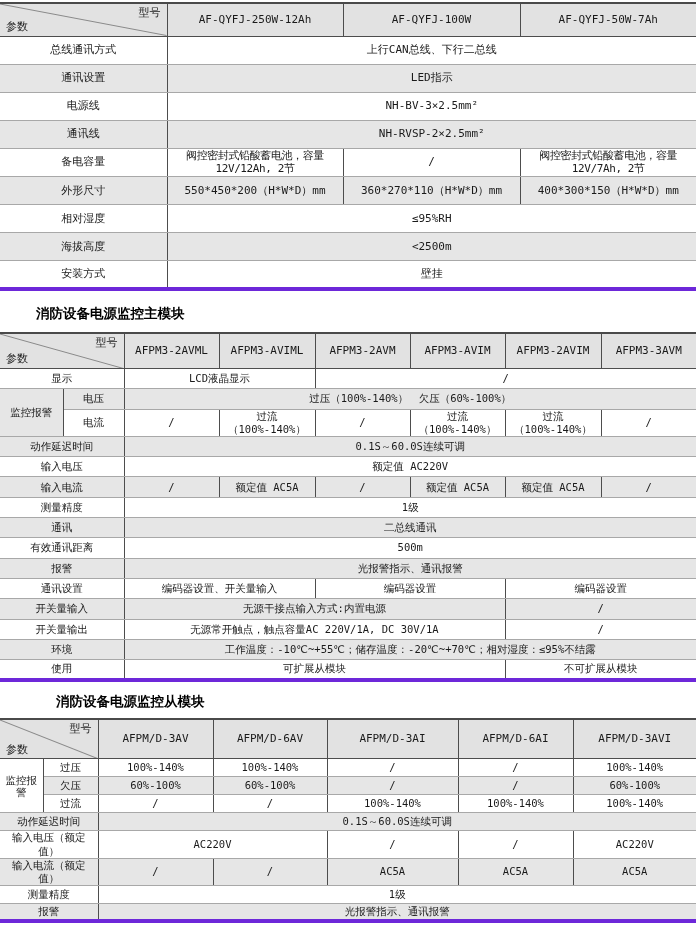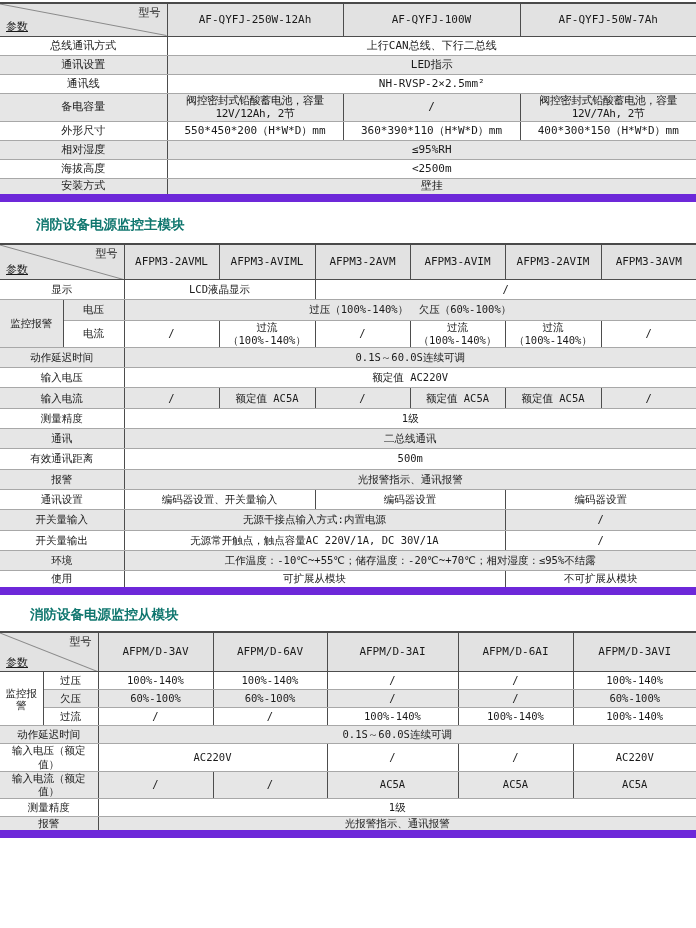--- a/index.html
+++ b/index.html
@@ -12,7 +12,7 @@
 
   table.spec {
     border-collapse:collapse; table-layout:fixed; width:696px;
-    border-top:2px solid #4a4a4a; border-bottom:8px solid #6d28d9;
+    border-top:2px solid #4a4a4a; border-bottom:4px solid #6d28d9;
     font-family:"DejaVu Sans Mono","DejaVu Sans",monospace;
     padding-left:48px;
   }

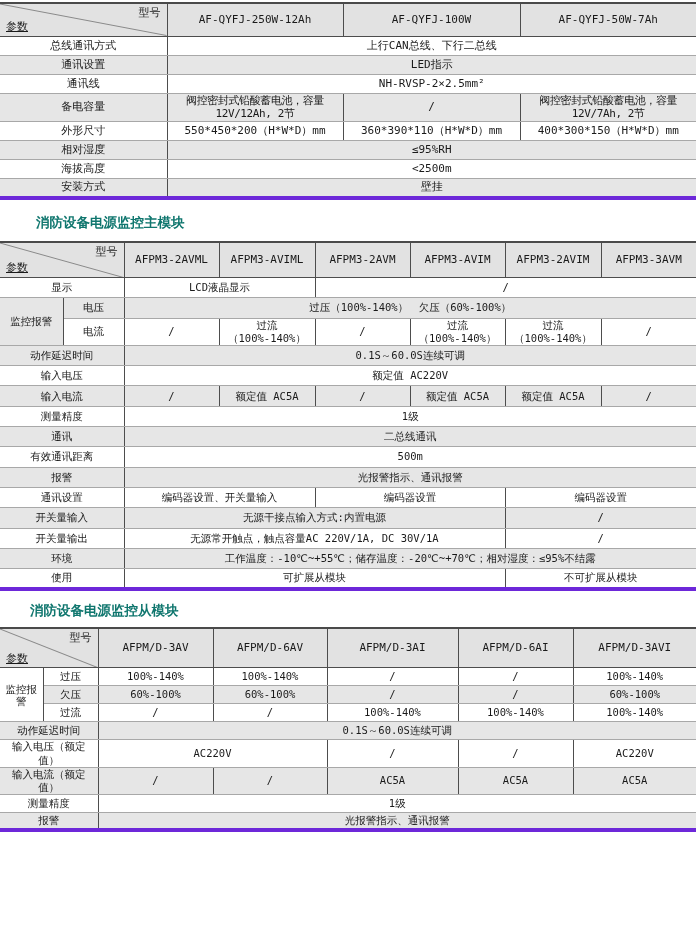--- a/index.html
+++ b/index.html
@@ -39,7 +39,7 @@
   .corner { position:relative; padding:0; }
   .diag { position:absolute; left:0; top:0; width:100%; height:100%; display:block; }
   .c-top { position:absolute; top:2px; right:6px; font-size:11px; }
-  .c-bot { position:absolute; bottom:2px; left:6px; font-size:11px;text-decoration:underline; }
+  .c-bot { position:absolute; bottom:2px; left:6px; font-size:11px; }
 
   .small { font-size:8.5px; letter-spacing:-0.4px; }
   .lbl, .sub, .grp { font-size:11px; }

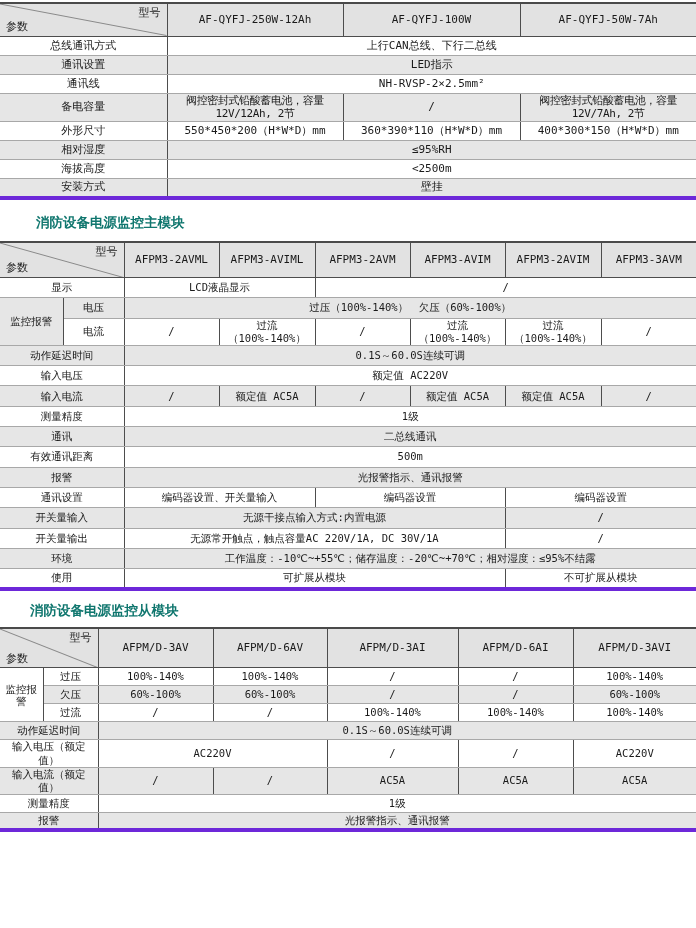--- a/index.html
+++ b/index.html
@@ -28,7 +28,7 @@
   .spec tbody tr:nth-child(even) { background:#e6e6e6; }
 
   .t1 thead tr { height:33px; }
-  .t1 tbody tr { height:19px; }
+  .t1 tbody tr { height:28px; }
   .t2 thead tr { height:36px; }
   .t2 tbody tr { height:20.3px; }
   .t2 tbody td { font-size:10.5px;text-align:center; }

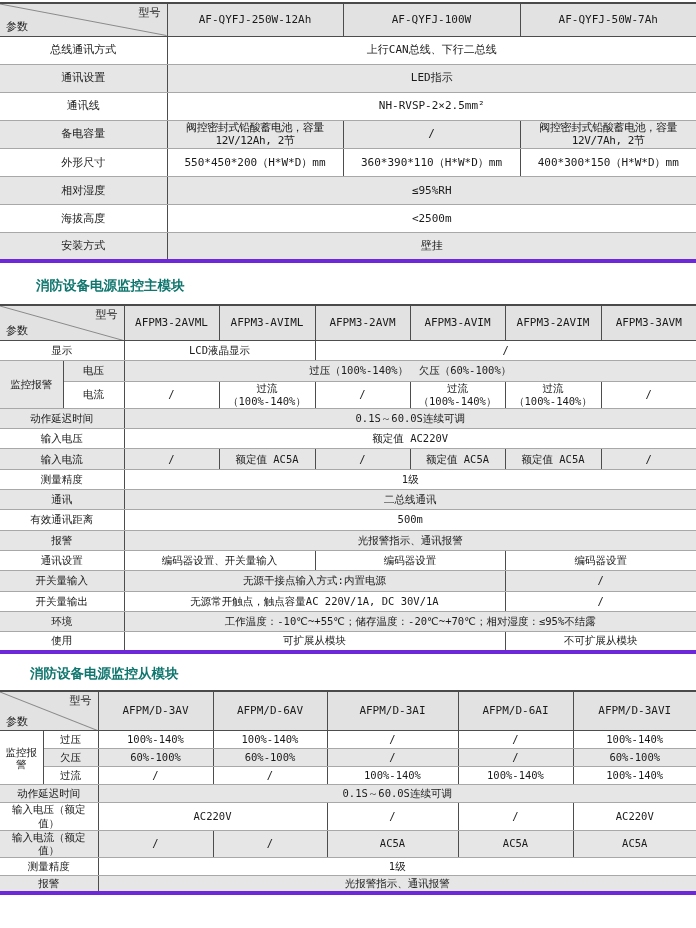--- a/index.html
+++ b/index.html
@@ -89,6 +89,10 @@
           <td colspan="3">LED指示</td>
         </tr>
       <tr>
+          <td class="lbl">电源线</td>
+          <td colspan="3">NH-BV-3×2.5mm²</td>
+        </tr>
+      <tr>
           <td class="lbl">通讯线</td>
           <td colspan="3">NH-RVSP-2×2.5mm²</td>
         </tr>

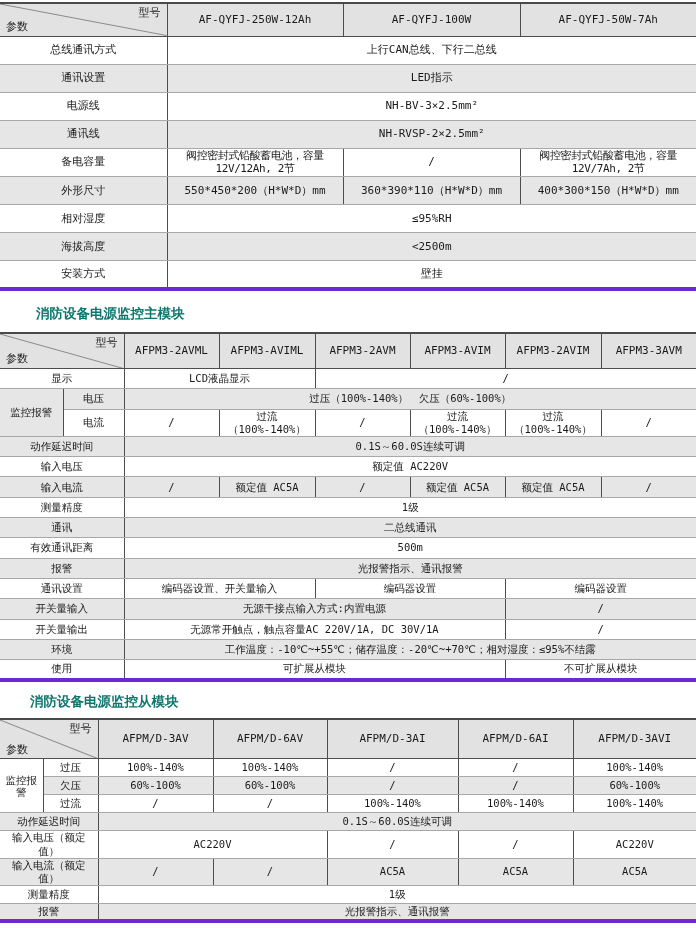--- a/index.html
+++ b/index.html
@@ -105,7 +105,7 @@
       <tr>
           <td class="lbl">外形尺寸</td>
           <td>550*450*200（H*W*D）mm</td>
-          <td>360*390*110（H*W*D）mm</td>
+          <td>360*270*110（H*W*D）mm</td>
           <td>400*300*150（H*W*D）mm</td>
         </tr>
       <tr>

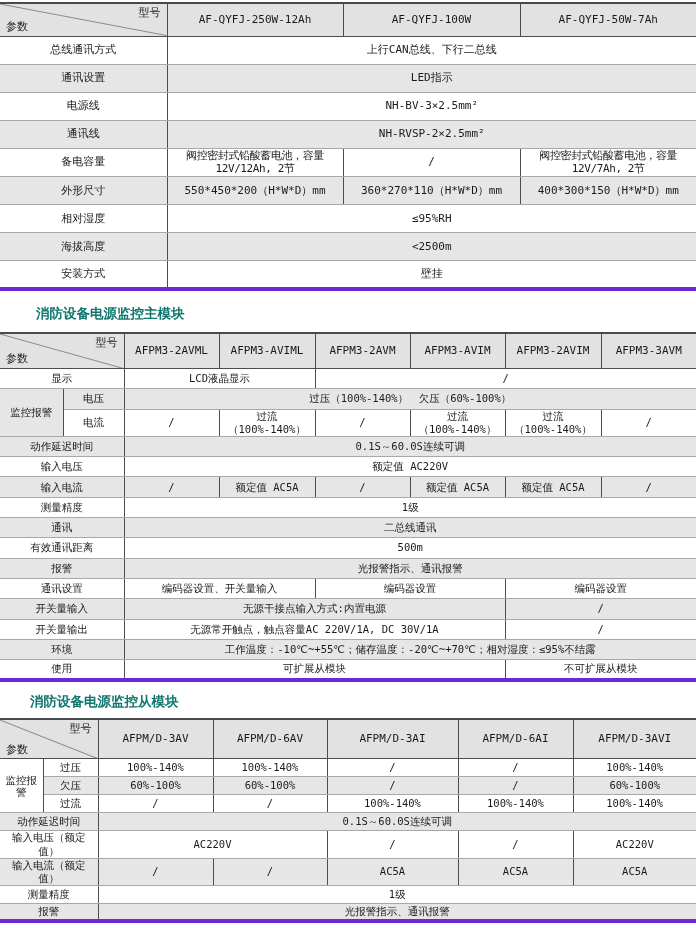--- a/index.html
+++ b/index.html
@@ -47,7 +47,7 @@
 
   .sec-title {
     font-family:"DejaVu Sans","Liberation Sans",sans-serif;
-    font-weight:bold; font-size:13.5px; color:#0f766e;
+    font-weight:bold; font-size:13.5px; color:#000000;
     margin:14px 0 11px 36px; height:16px; line-height:16px;
   }
   .t1 { margin-top:2px; }

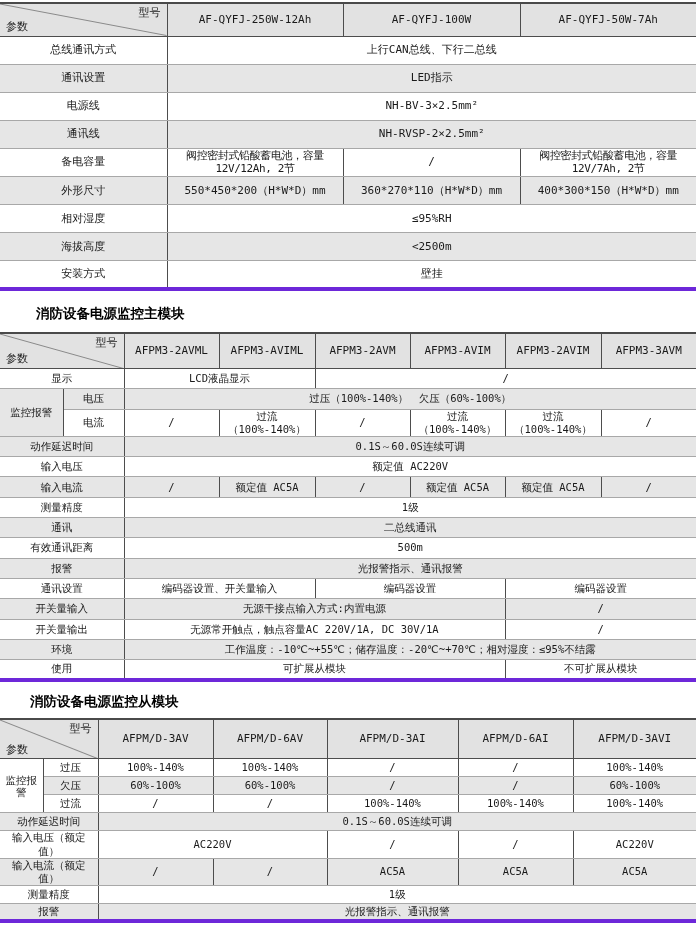--- a/index.html
+++ b/index.html
@@ -51,7 +51,7 @@
     margin:14px 0 11px 36px; height:16px; line-height:16px;
   }
   .t1 { margin-top:2px; }
-  .title-slave { margin:11px 0 9px 30px; }
+  .title-slave { margin:11px 0 9px 56px; }
 </style>
 </head>
 <body>

